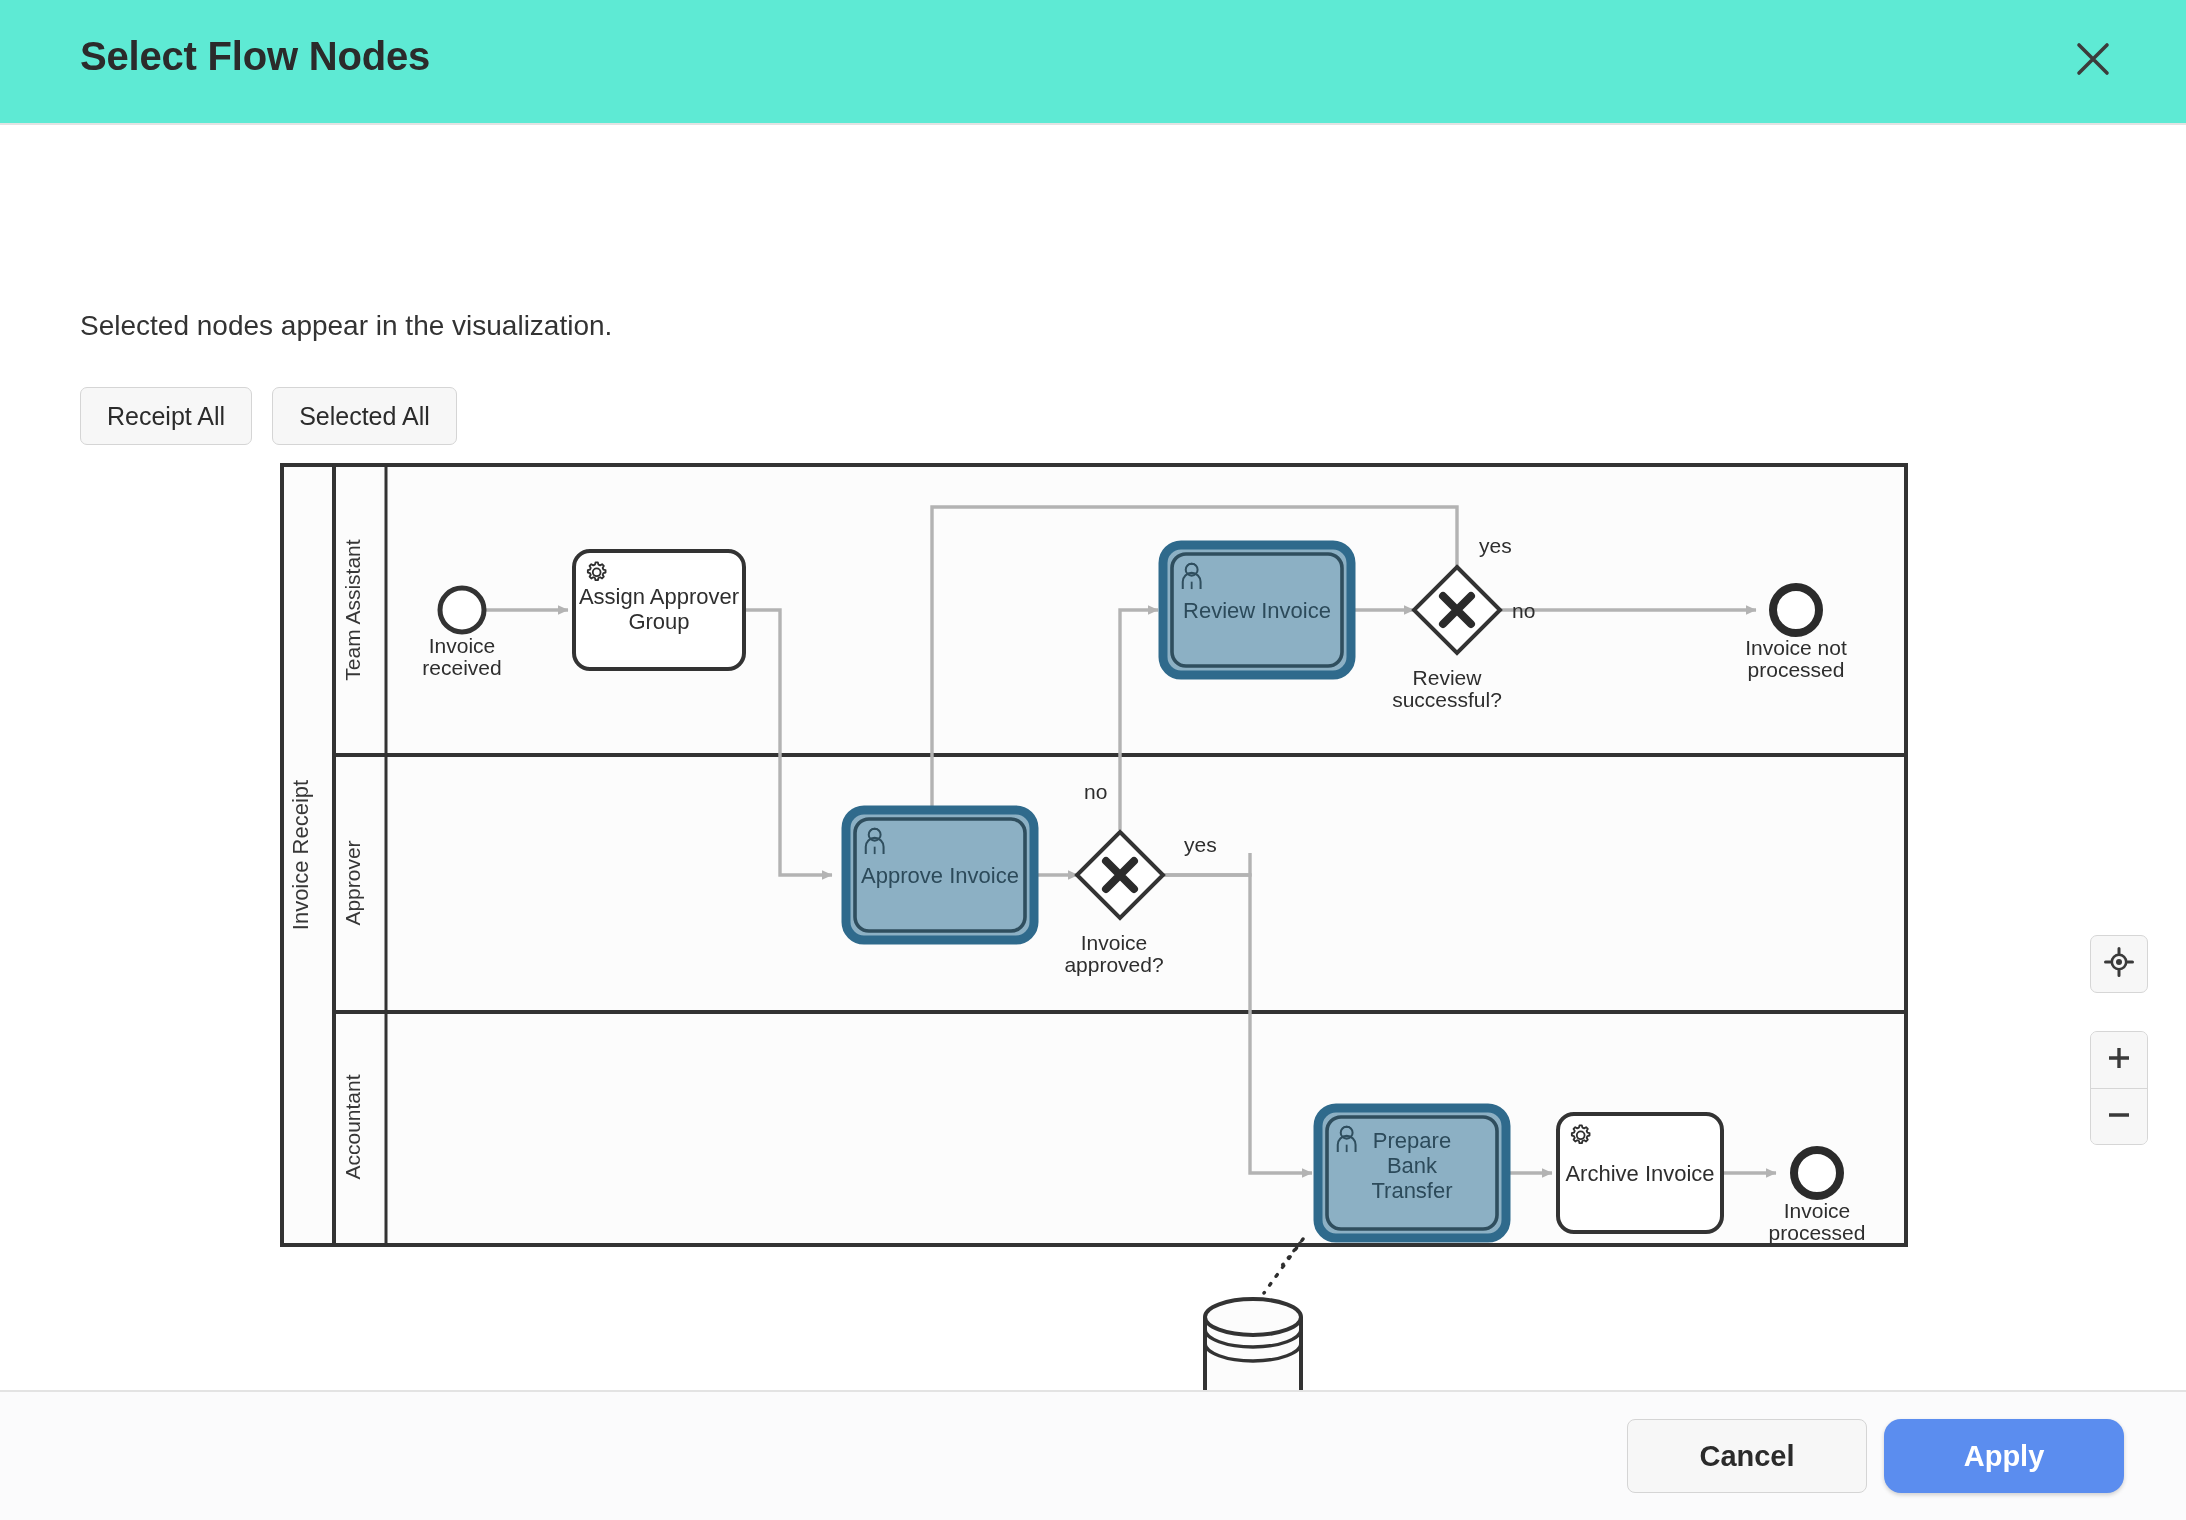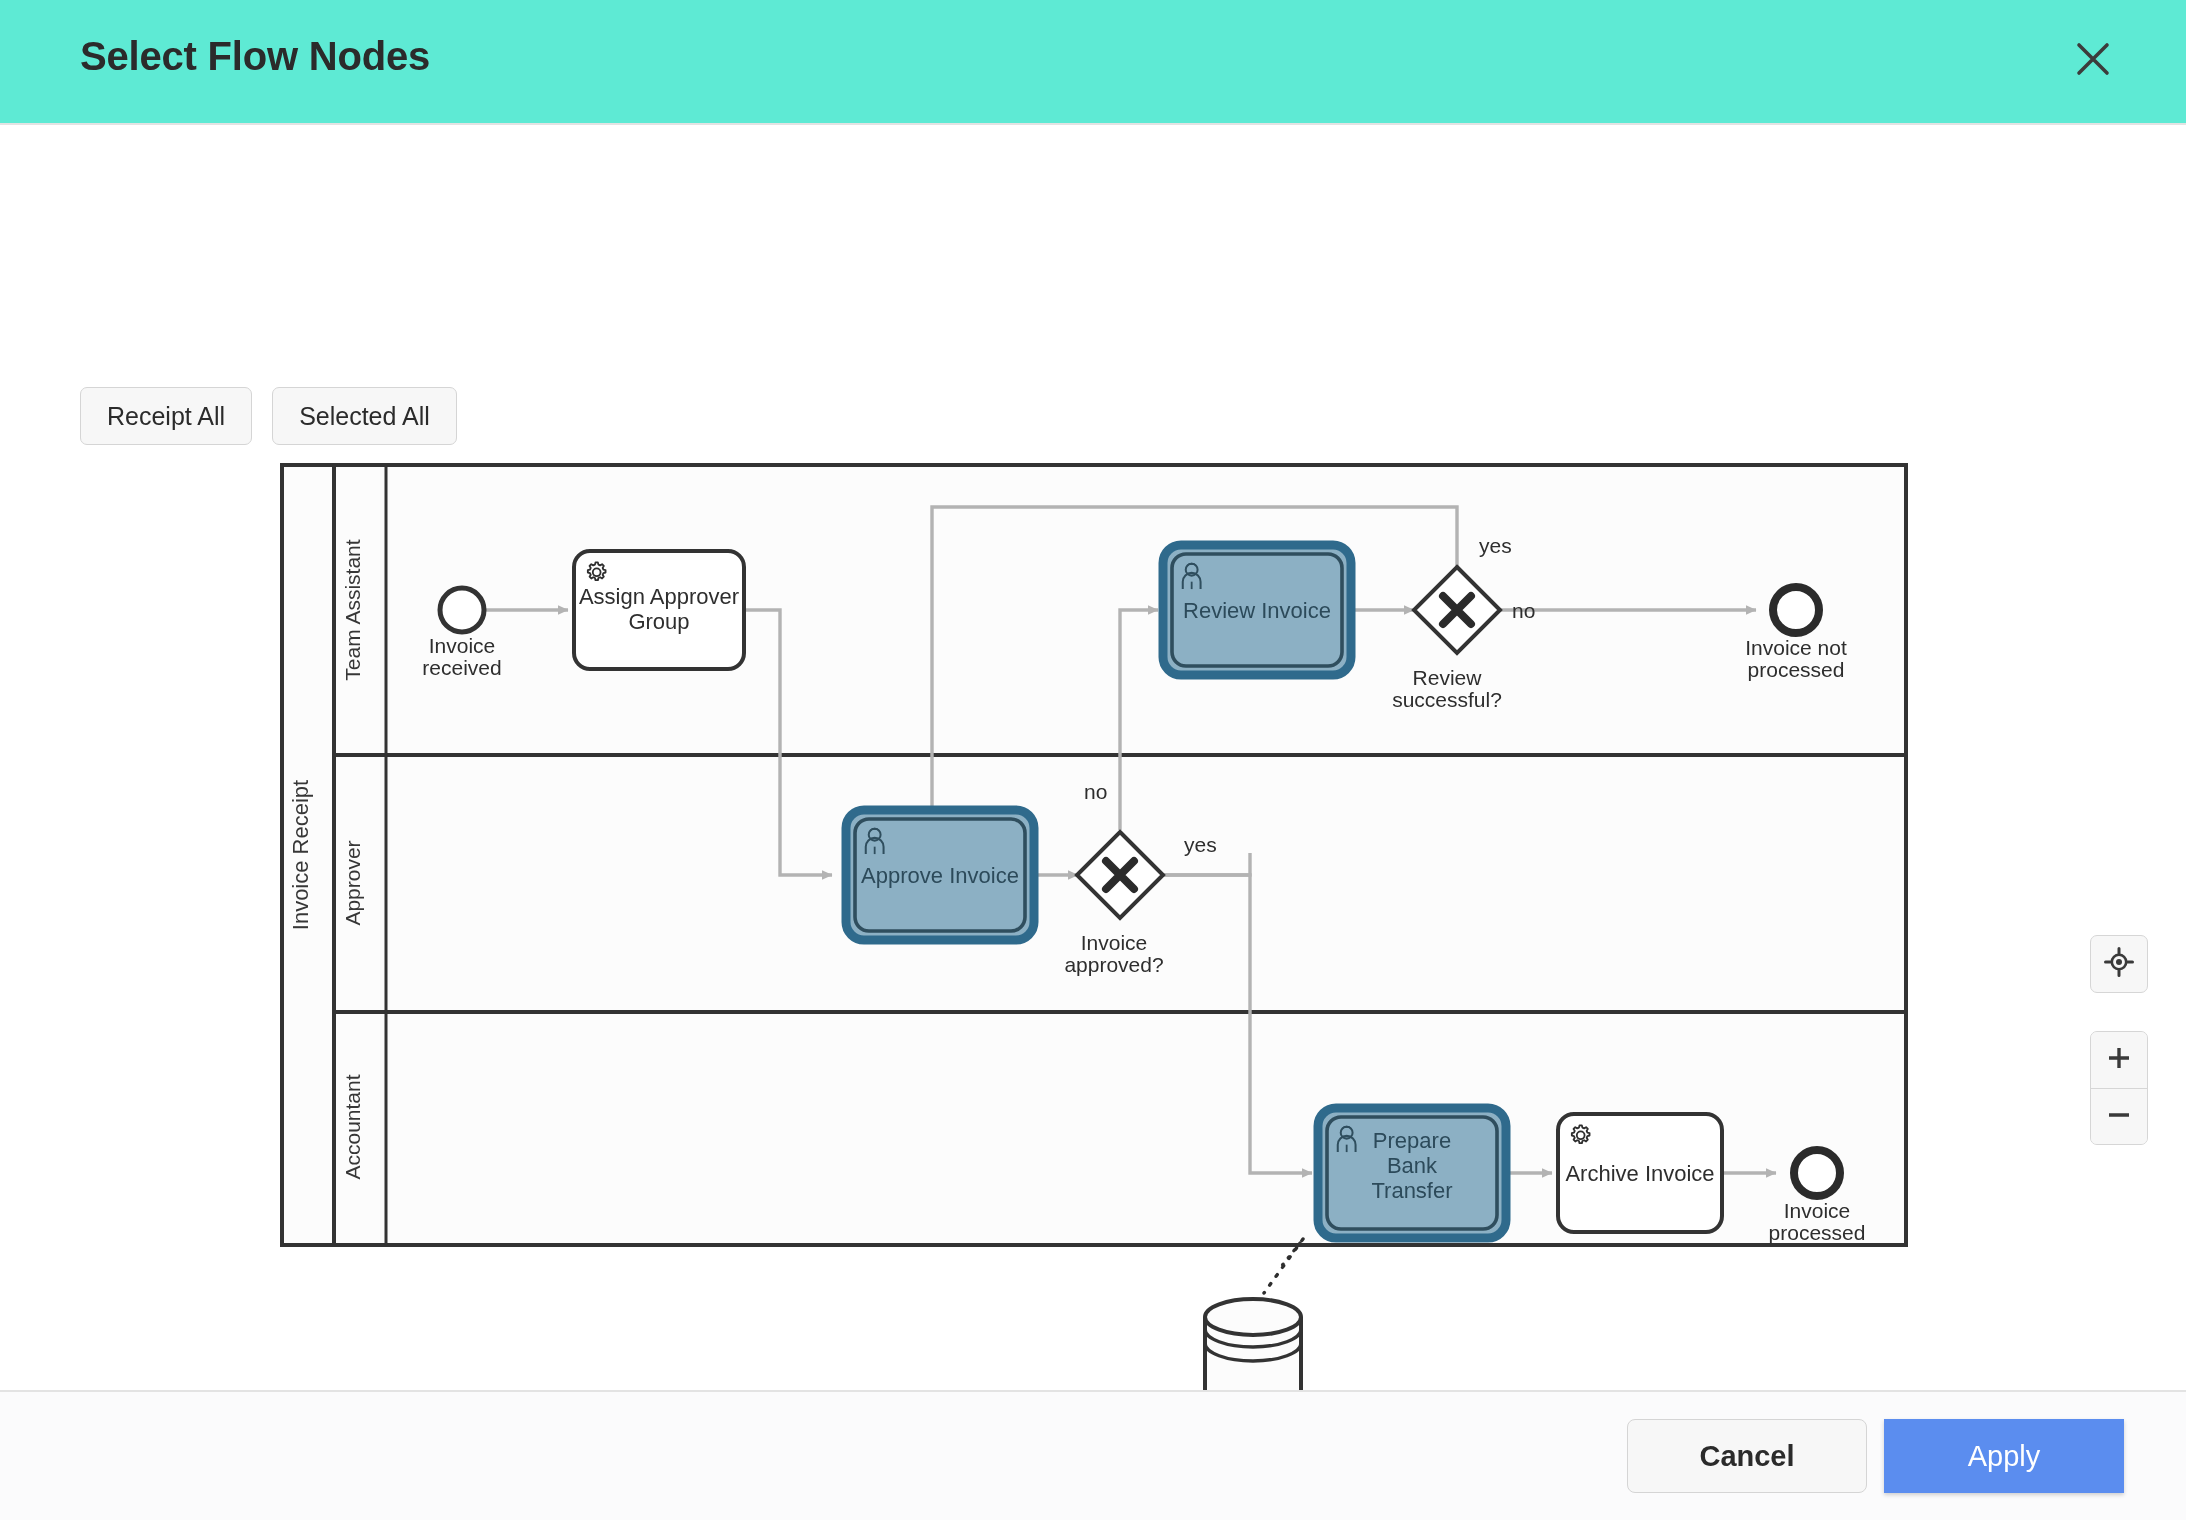--- a/index.html
+++ b/index.html
@@ -183,6 +183,7 @@
 
   <div class="dlg-body">
 
+    <div class="hint-text">Selected nodes appear in the visualization.</div>
 
     <div class="btn-row">
       <button class="ghost-btn">Receipt All</button>

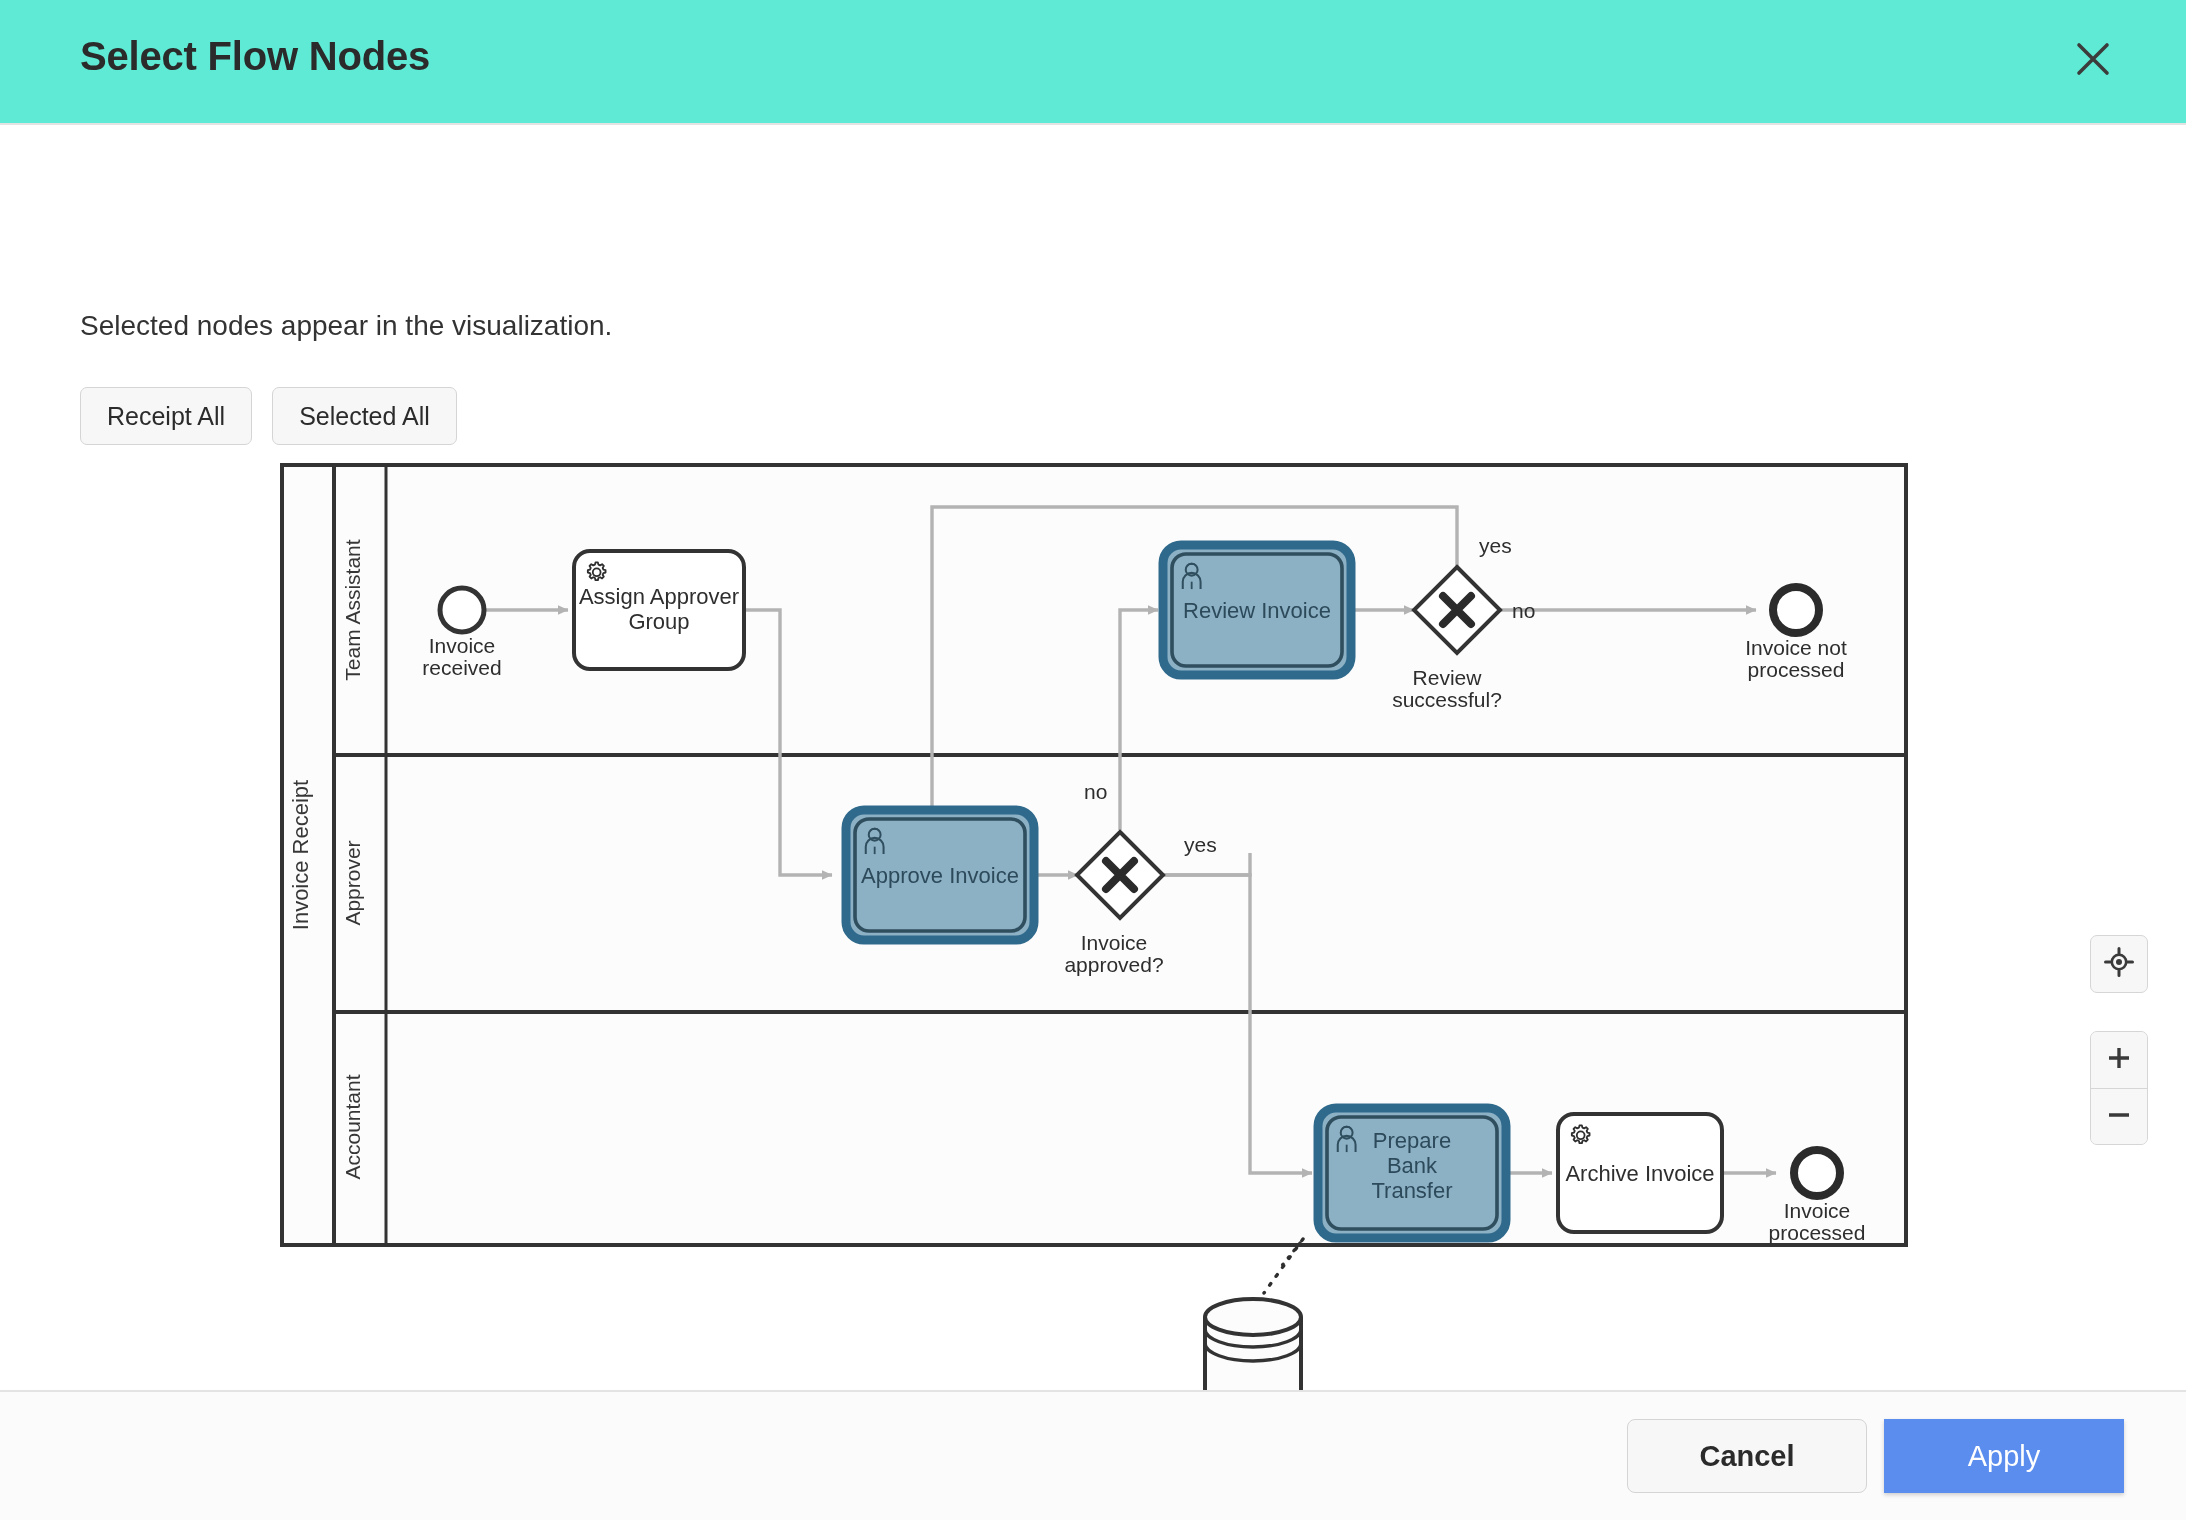--- a/index.html
+++ b/index.html
@@ -146,9 +146,9 @@
   .apply-btn {
     background: #5b8def;
     border: none;
-    border-radius: 0;
+    border-radius: 17px;
     font-size: 29px;
-    font-weight: normal;
+    font-weight: bold;
     color: #ffffff;
     width: 240px; height: 74px;
     cursor: pointer;

